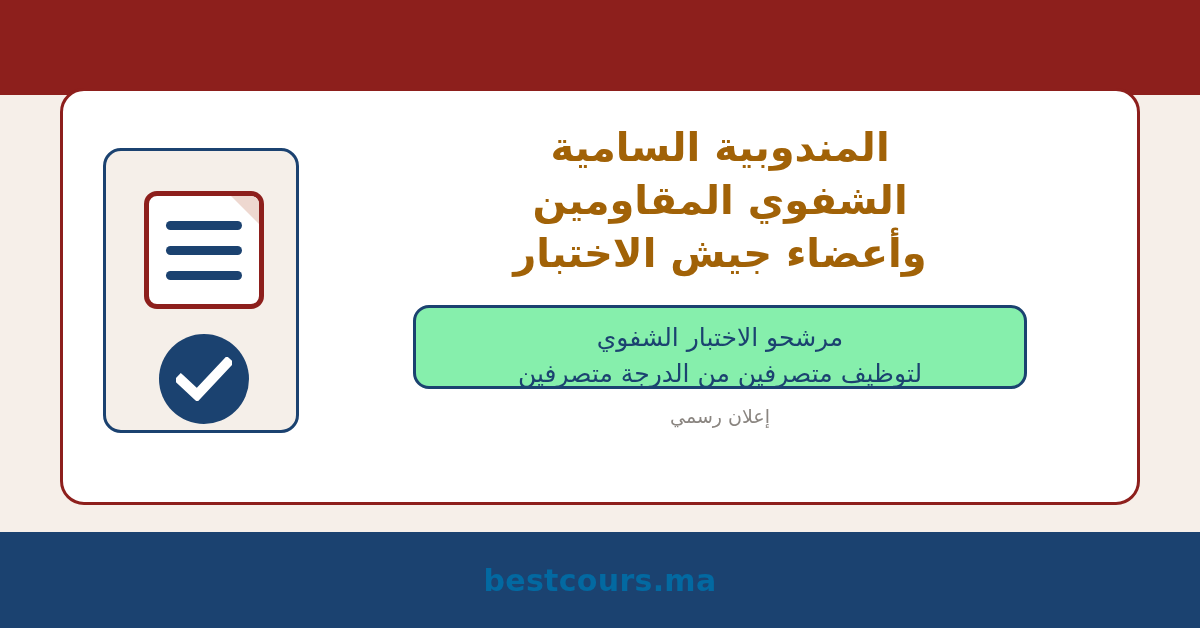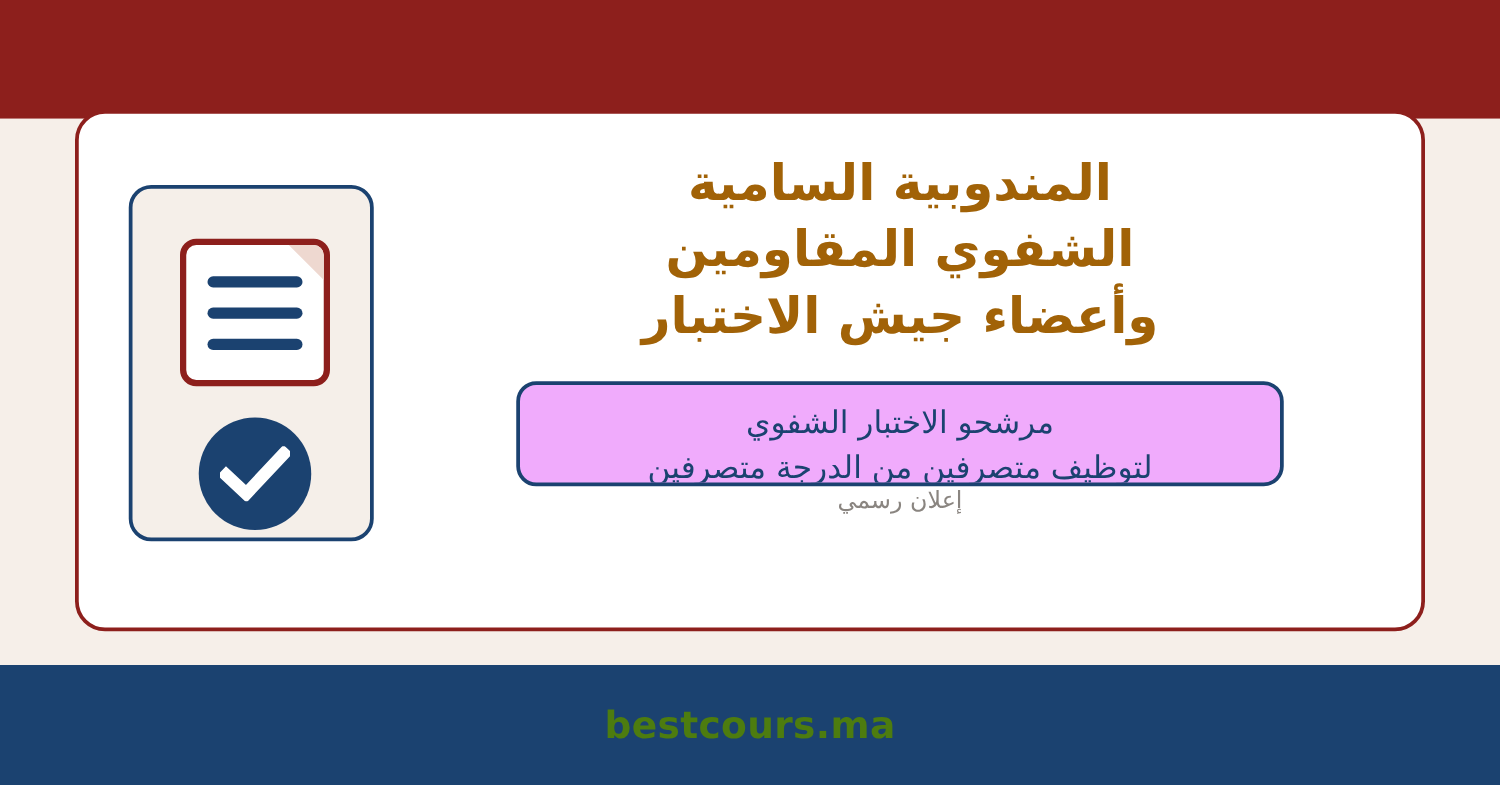--- a/index.html
+++ b/index.html
@@ -148,7 +148,7 @@
     width: 614px;
     height: 84px;
     box-sizing: border-box;
-    background: #f0abfc;
+    background: #86efac;
     border: 3px solid #1B4270;
     border-radius: 16px;
     overflow: hidden;

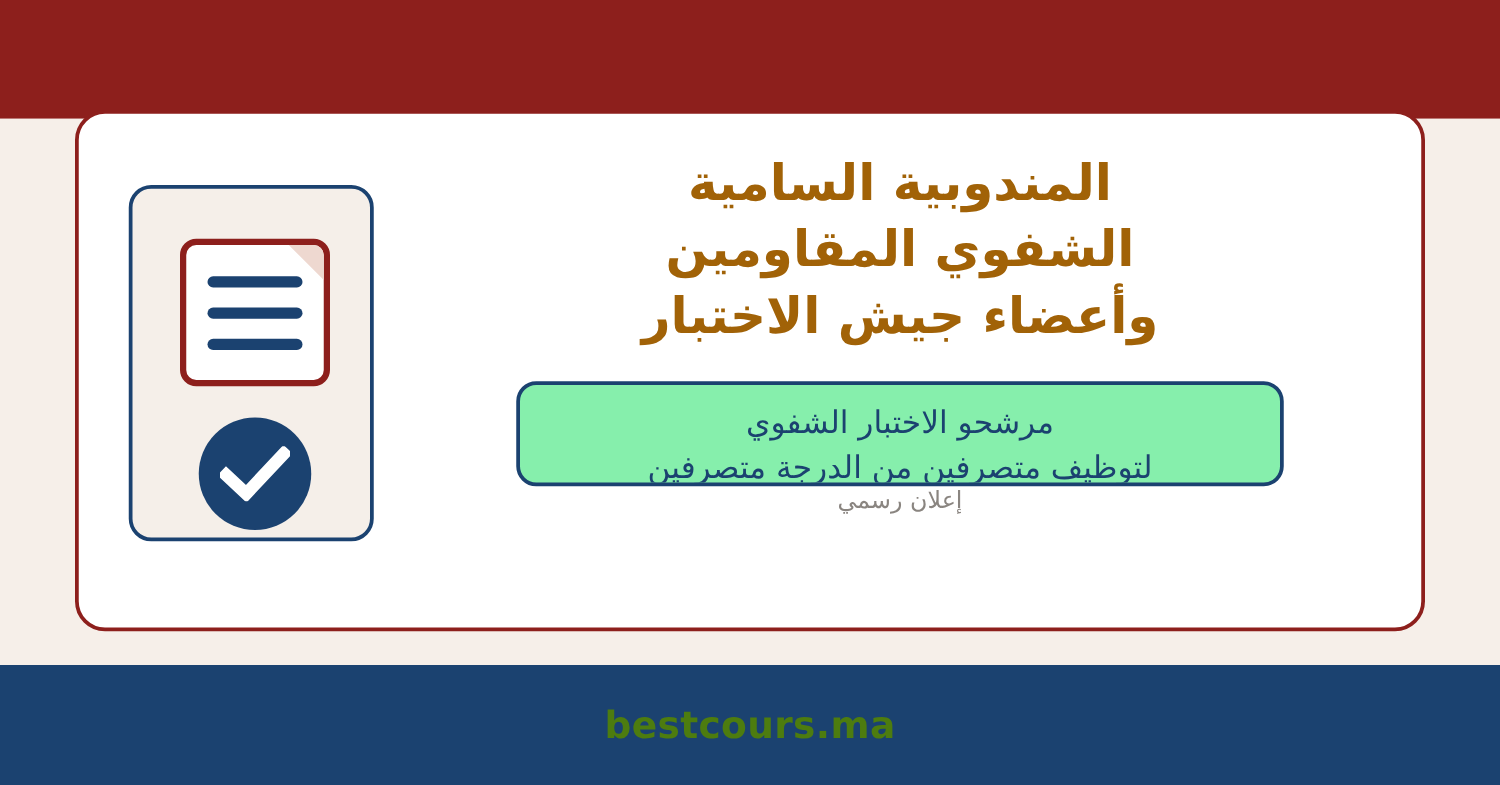--- a/index.html
+++ b/index.html
@@ -167,6 +167,7 @@
     white-space: nowrap;
   }
   .caption {
+    margin-top: 16px;
     color: #8A8580;
     font-size: 19px;
     text-align: left;

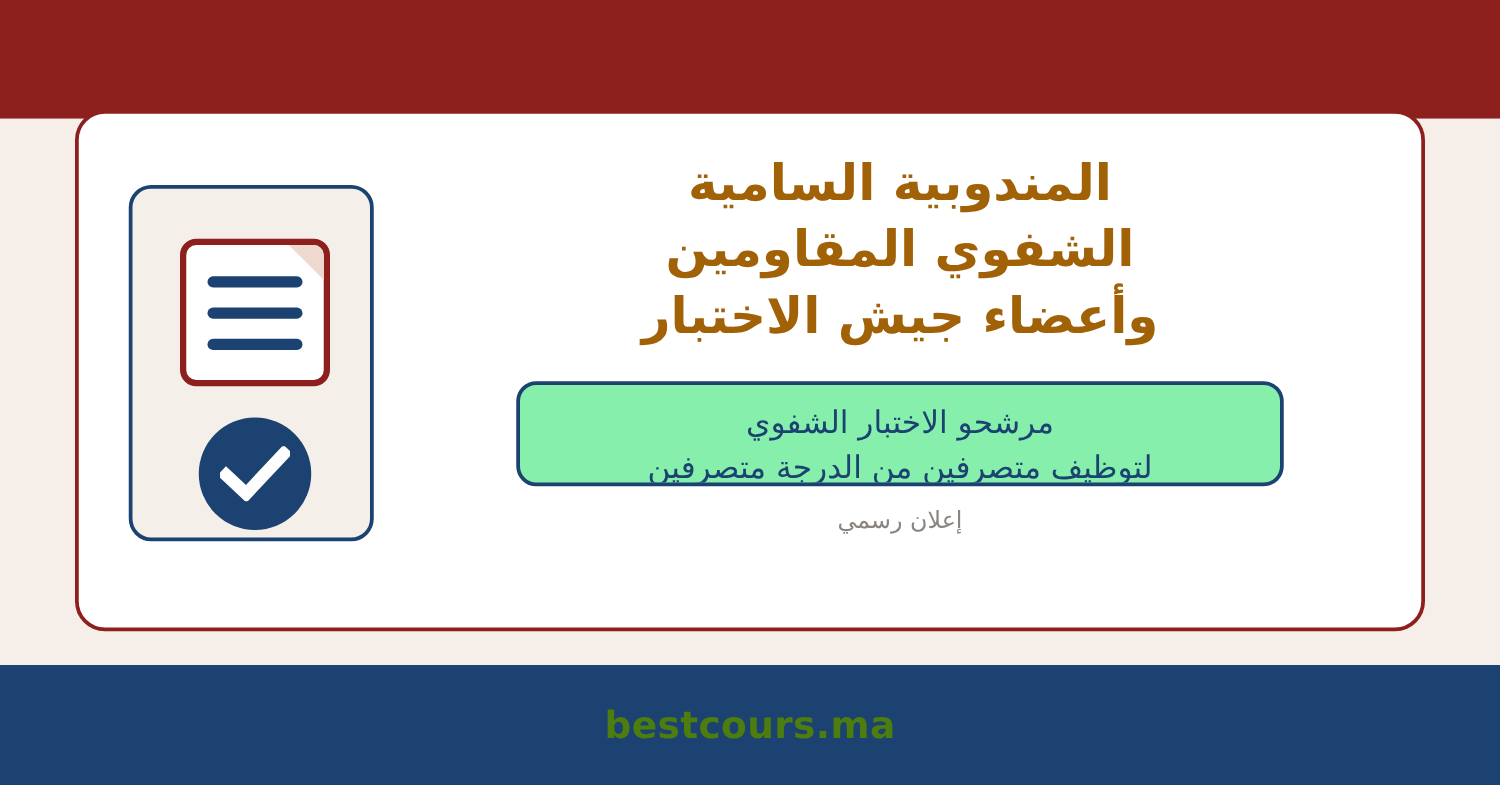--- a/index.html
+++ b/index.html
@@ -184,7 +184,7 @@
     display: flex;
     align-items: center;
     justify-content: center;
-    color: #4d7c0f;
+    color: #0369a1;
     font-size: 30px;
     font-weight: bold;
     letter-spacing: 0.3px;

